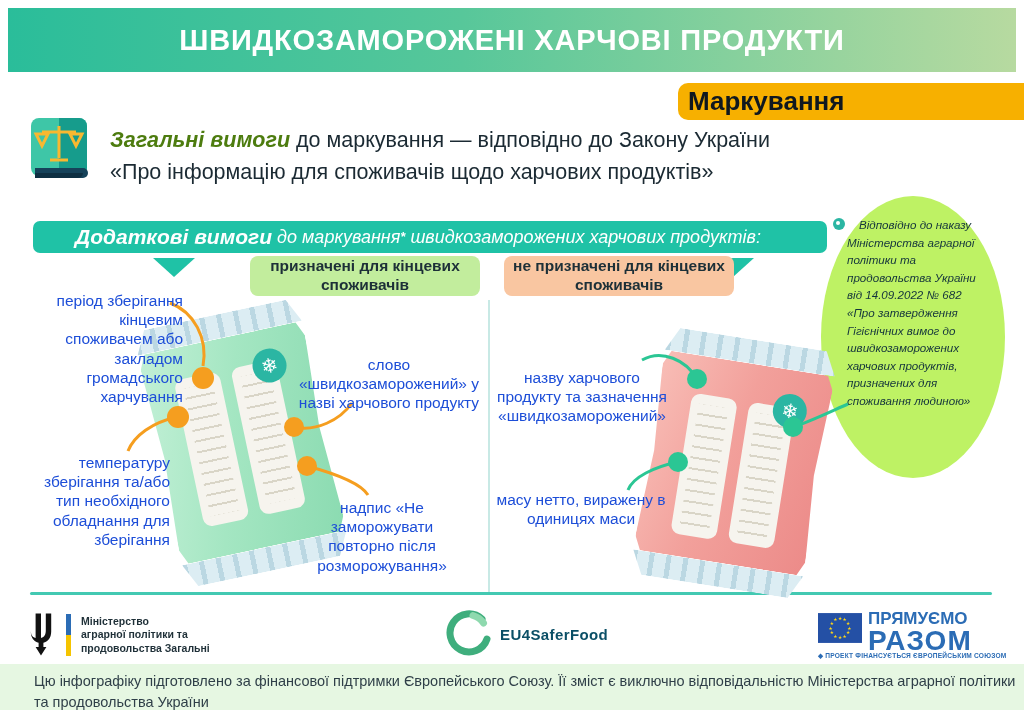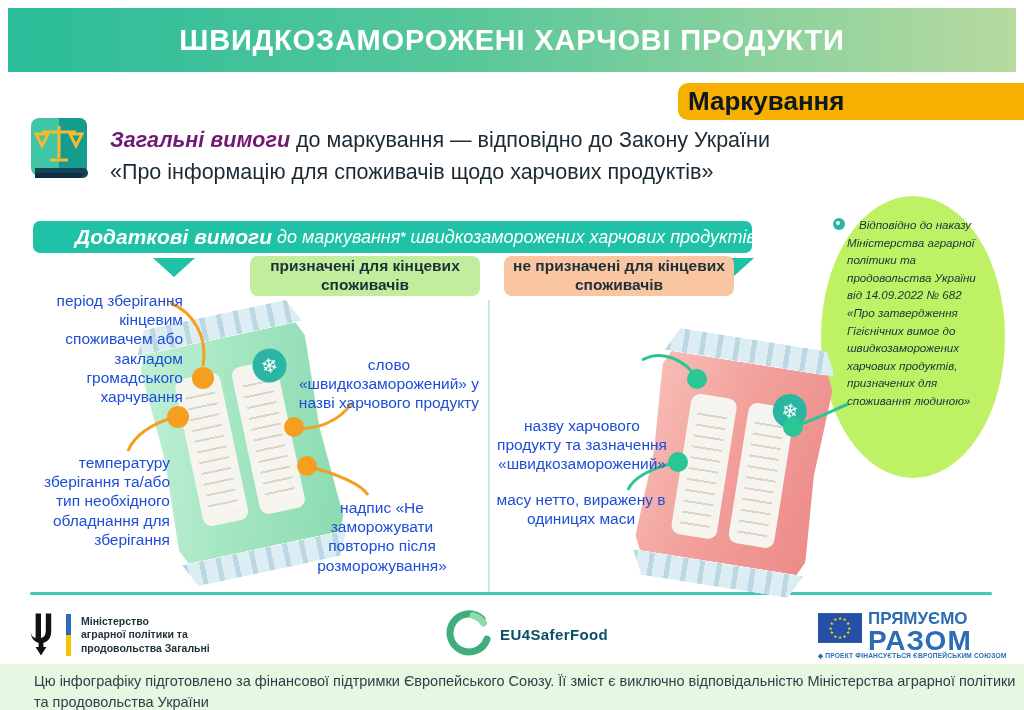--- a/index.html
+++ b/index.html
@@ -21,7 +21,7 @@
   
   .book{left:30px;top:116px;width:58px;height:68px;}
   .gen-text{left:110px;top:124px;width:820px;font-size:21.5px;line-height:1.5;color:#1B2A33;font-weight:500;}
-  .gen-text .hl{color:#701a75;font-weight:700;font-style:italic;}
+  .gen-text .hl{color:#4d7c0f;font-weight:700;font-style:italic;}
 
   
   .bubble{left:821px;top:196px;width:184px;height:282px;background:#bef264;border-radius:50%;}

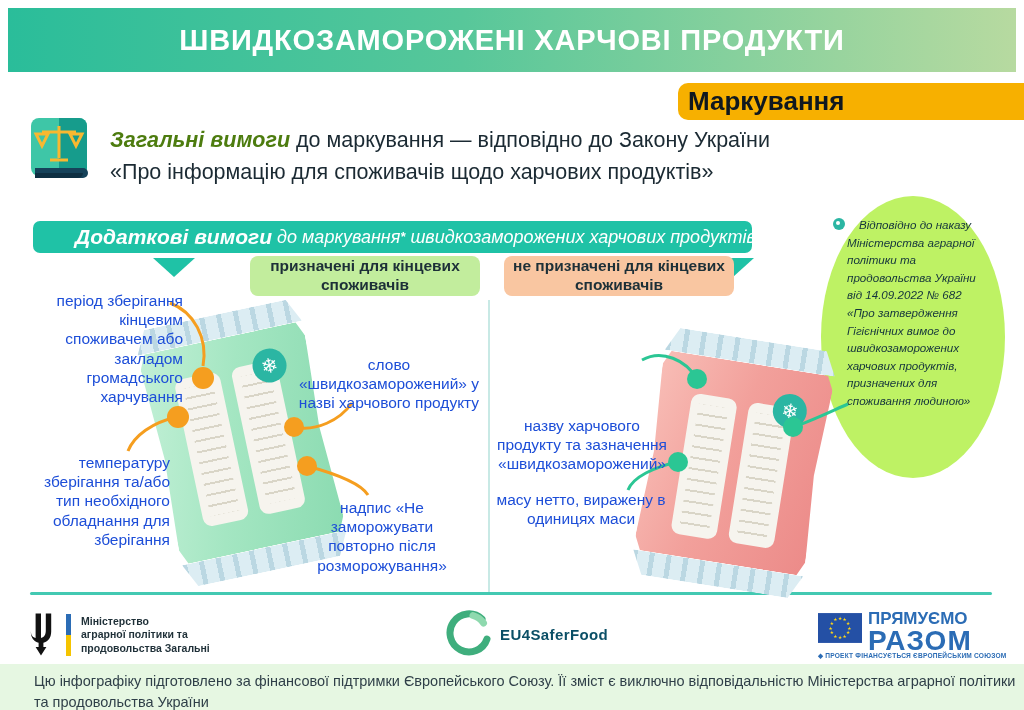--- a/index.html
+++ b/index.html
@@ -31,7 +31,7 @@
   .bubble-dot::after{content:"";position:absolute;left:3px;top:3px;width:4px;height:4px;border-radius:50%;background:#fff;}
 
   
-  .bar{left:33px;top:221px;width:719px;height:32px;background:#1FC2A6;border-radius:7px;
+  .bar{left:33px;top:221px;width:794px;height:32px;background:#1FC2A6;border-radius:7px;
     display:flex;align-items:center;padding-left:42px;box-sizing:border-box;color:#fff;font-style:italic;white-space:pre;}
   .bar .b1{font-size:21px;font-weight:800;}
   .bar .b2{font-size:18px;font-weight:500;}

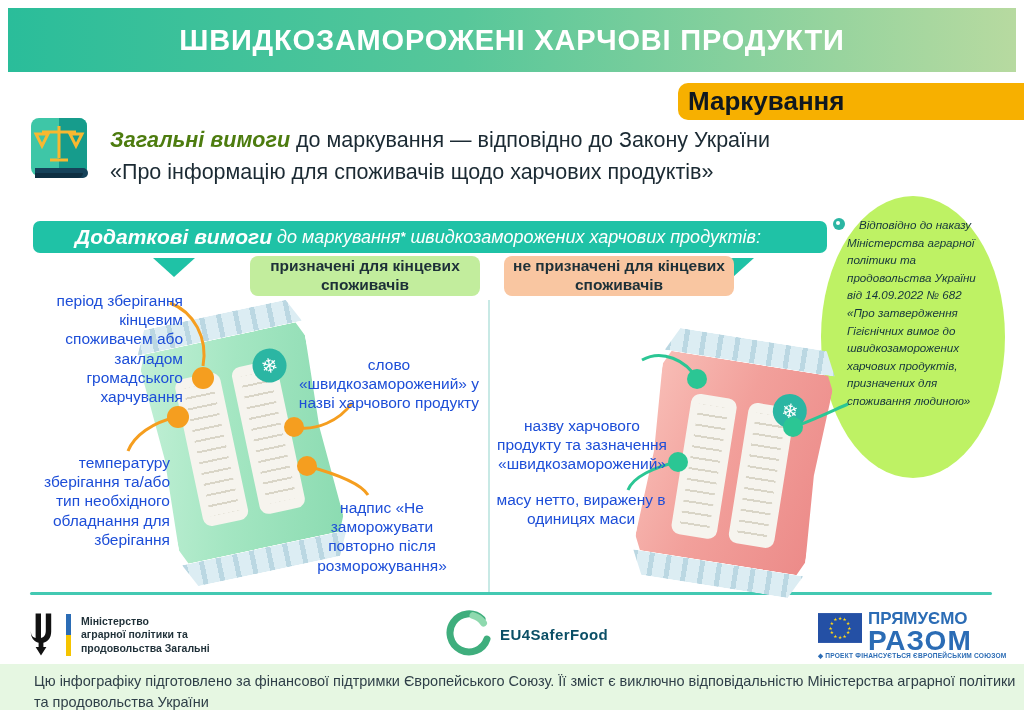--- a/index.html
+++ b/index.html
@@ -172,7 +172,7 @@
   <div class="abs lab r" style="left:28px;top:453px;width:142px;">температуру зберігання та/або тип необхідного обладнання для зберігання</div>
   <div class="abs lab c" style="left:298px;top:355px;width:182px;">слово «швидкозаморожений» у назві харчового продукту</div>
   <div class="abs lab c" style="left:296px;top:498px;width:172px;">надпис «Не заморожувати повторно після розморожування»</div>
-  <div class="abs lab c" style="left:492px;top:368px;width:180px;margin-top:48px;">назву харчового продукту та зазначення «швидкозаморожений»</div>
+  <div class="abs lab c" style="left:492px;top:368px;width:180px;">назву харчового продукту та зазначення «швидкозаморожений»</div>
   <div class="abs lab c" style="left:496px;top:490px;width:170px;">масу нетто, виражену в одиницях маси</div>
 
   <svg class="abs overlay" width="1024" height="710" viewBox="0 0 1024 710">

